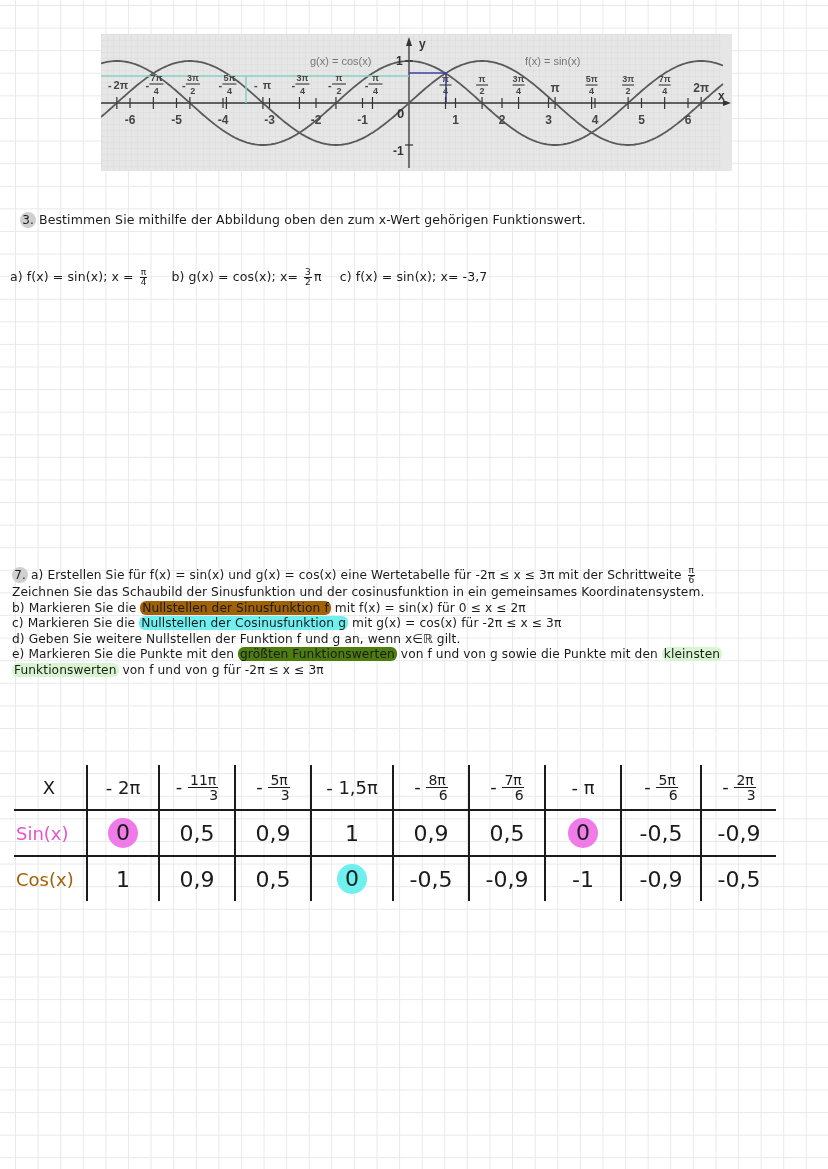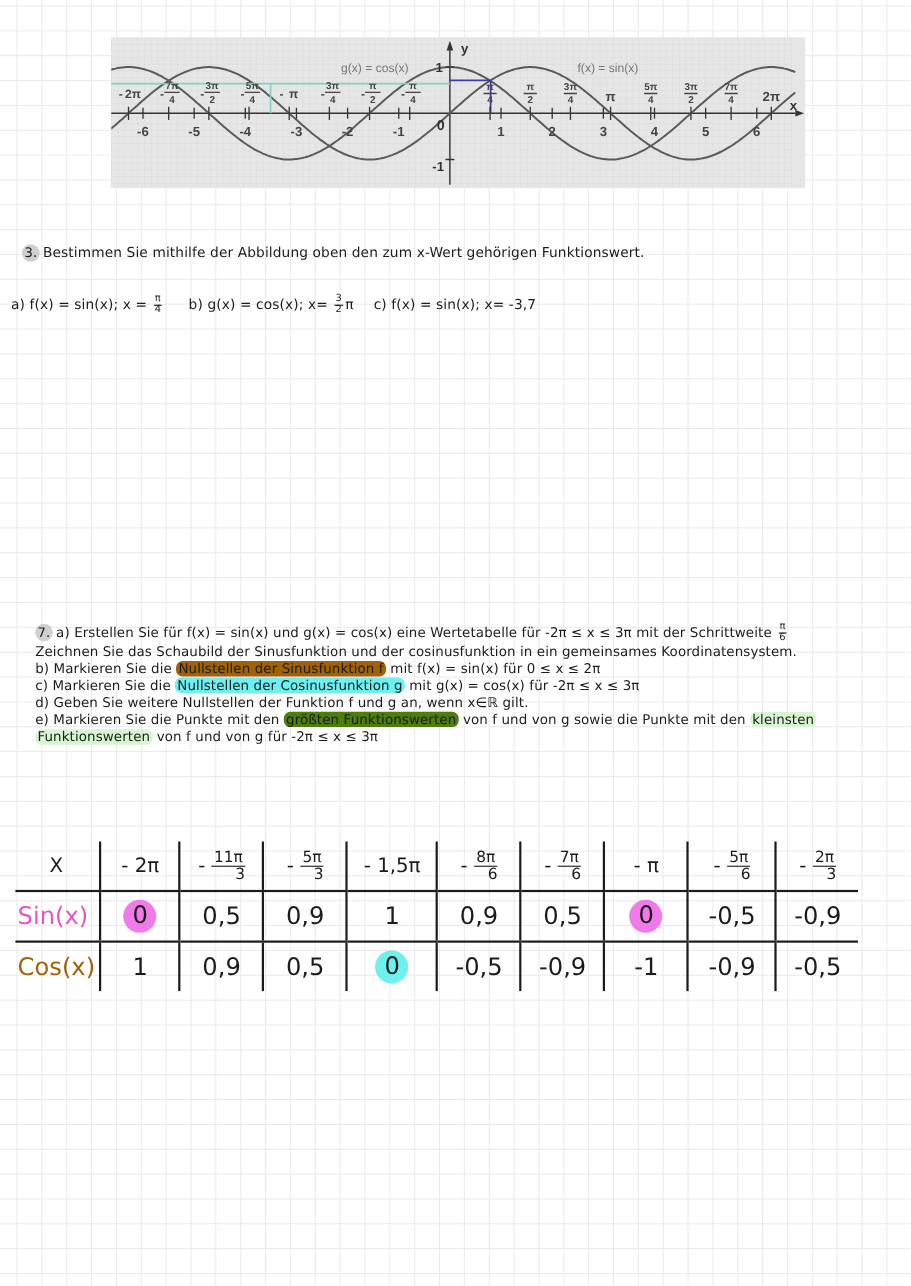--- a/index.html
+++ b/index.html
@@ -169,7 +169,7 @@
   </svg>
 </div>
 
-<div class="abs task-text" style="left:20px; top:222px;">
+<div class="abs task-text" style="left:20px; top:212px;">
   <span class="num-badge">3.</span><span>Bestimmen Sie mithilfe der Abbildung oben den zum x-Wert gehörigen Funktionswert.</span>
 </div>
 <div class="abs task-text" style="left:10px; top:268px;">

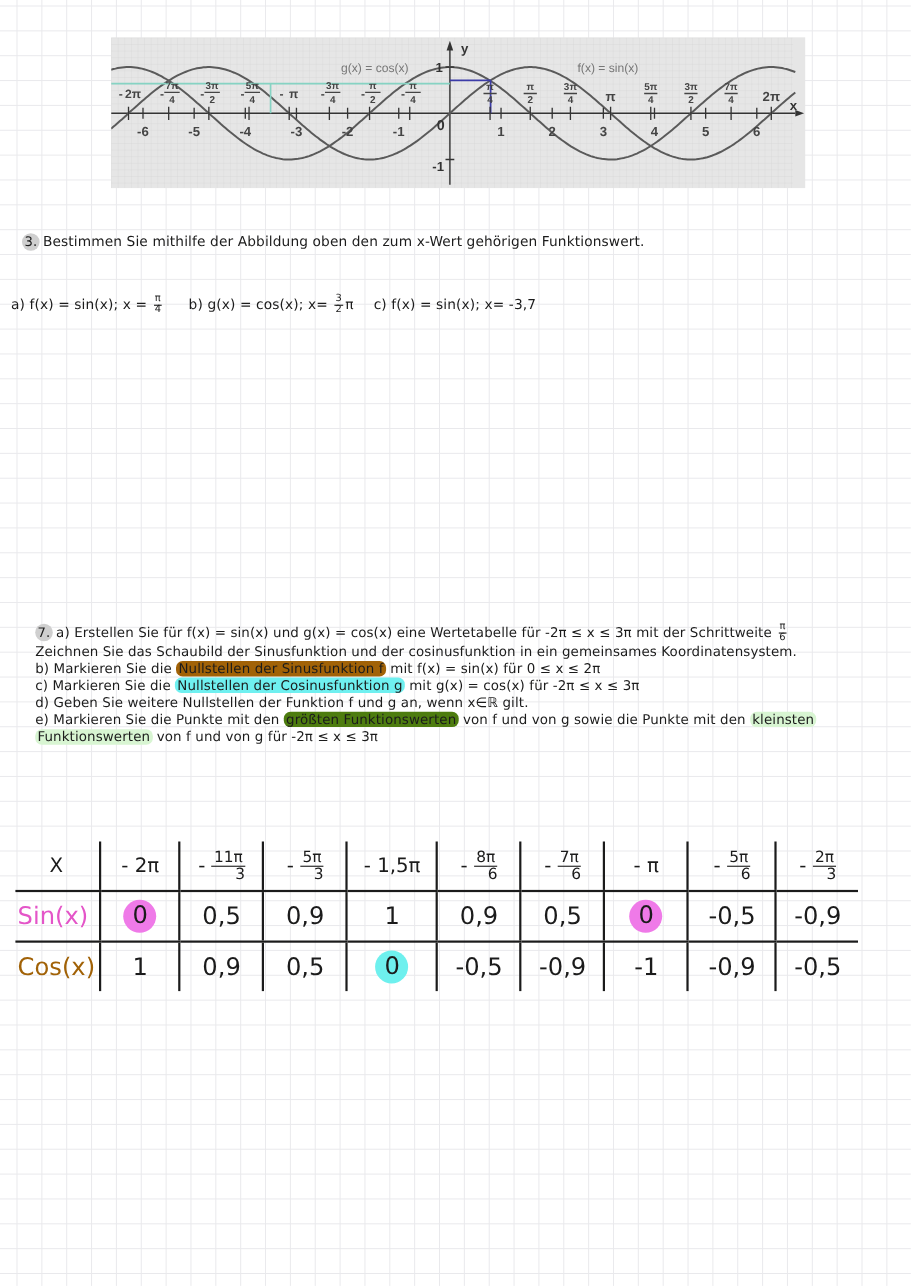--- a/index.html
+++ b/index.html
@@ -191,7 +191,7 @@
   <span>f(x) = sin(x); x= -3,7</span>
 </div>
 
-<div class="abs task-text" style="left:32px; top:566px; font-size:12.2px; line-height:15.5px;">
+<div class="abs task-text" style="left:12px; top:566px; font-size:12.2px; line-height:15.5px;">
   <div>
     <span class="num-badge">7.</span><span>a) Erstellen Sie für f(x) = sin(x) und g(x) = cos(x) eine Wertetabelle für -2π ≤ x ≤ 3π mit der Schrittweite</span>
     <span class="frac">

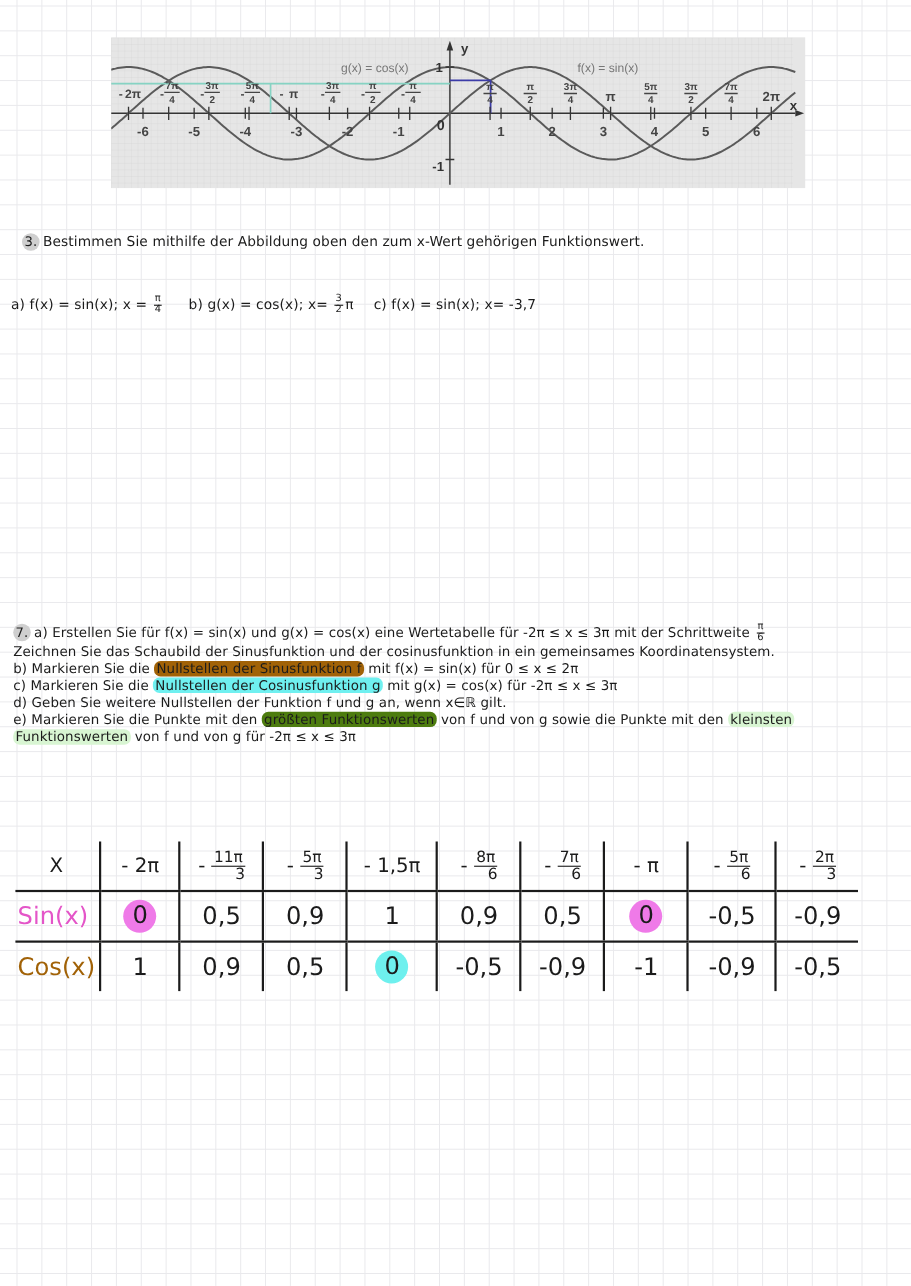--- a/index.html
+++ b/index.html
@@ -32,7 +32,7 @@
   #value-table td { height:44px; text-align:center; font-size:22px; padding:0 4px; border-left:2px solid #1b1b1b; }
   #value-table tr.hdr td { border-bottom:2px solid #1b1b1b; font-size:18px; }
   #value-table tr.sin td { border-bottom:2px solid #1b1b1b; }
-  #value-table td.rowlabel { border-left:none; font-size:22px; text-align:left; padding-left:2px; width:66px; }
+  #value-table td.rowlabel { border-left:none; font-size:18px; text-align:left; padding-left:2px; width:66px; }
   #value-table td.hdrx { font-size:30px; font-weight:normal; }
   .dot-pink { display:inline-block; width:30px; height:30px; line-height:30px; border-radius:50%; background:#ef7ae8; }
   .dot-cyan { display:inline-block; width:30px; height:30px; line-height:30px; border-radius:50%; background:#6ef0ee; }

